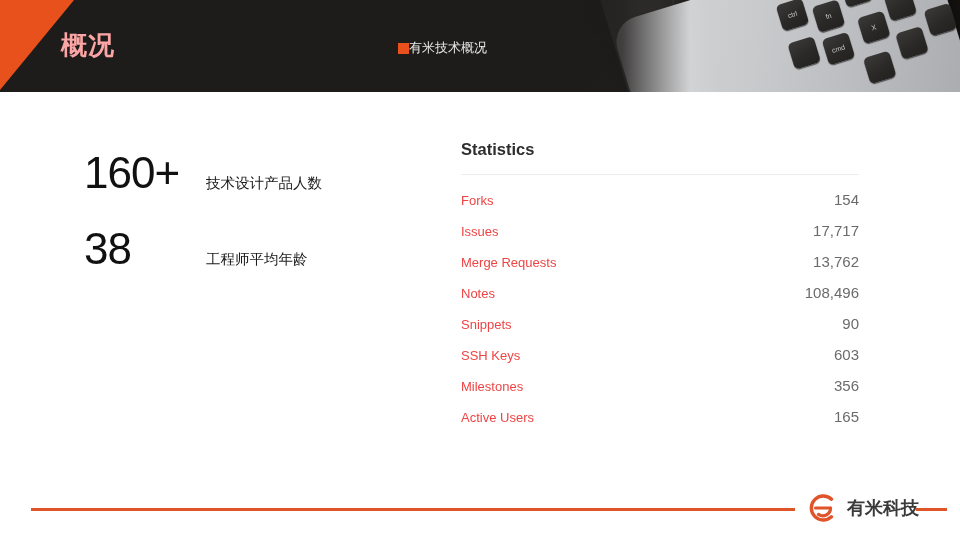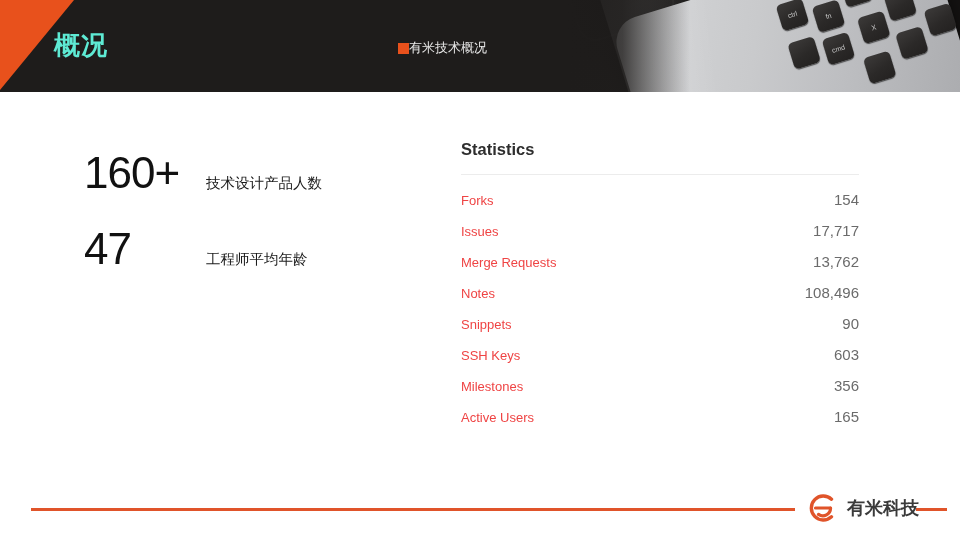--- a/index.html
+++ b/index.html
@@ -111,9 +111,9 @@
 
   .page-title {
     position: absolute;
-    left: 54px;
+    left: 61px;
     top: 28px;
-    color: #5eead4;
+    color: #fca5a5;
     font-size: 26px;
     font-weight: bold;
     letter-spacing: 1px;

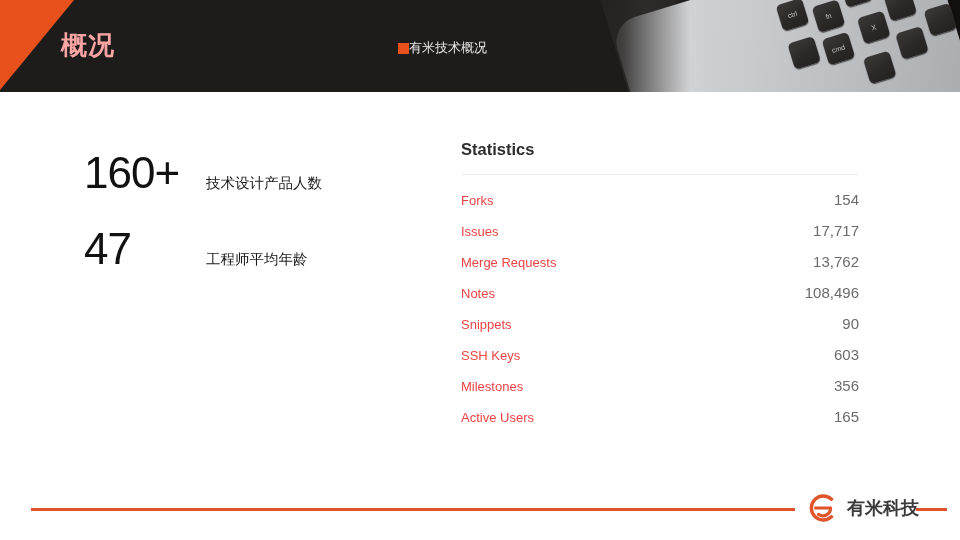--- a/index.html
+++ b/index.html
@@ -289,7 +289,7 @@
     <span class="kpi-label">技术设计产品人数</span>
   </div>
   <div class="kpi-row r3">
-    <span class="kpi-number">47</span>
+    <span class="kpi-number">38</span>
     <span class="kpi-label">工程师平均年龄</span>
   </div>
 </div>

